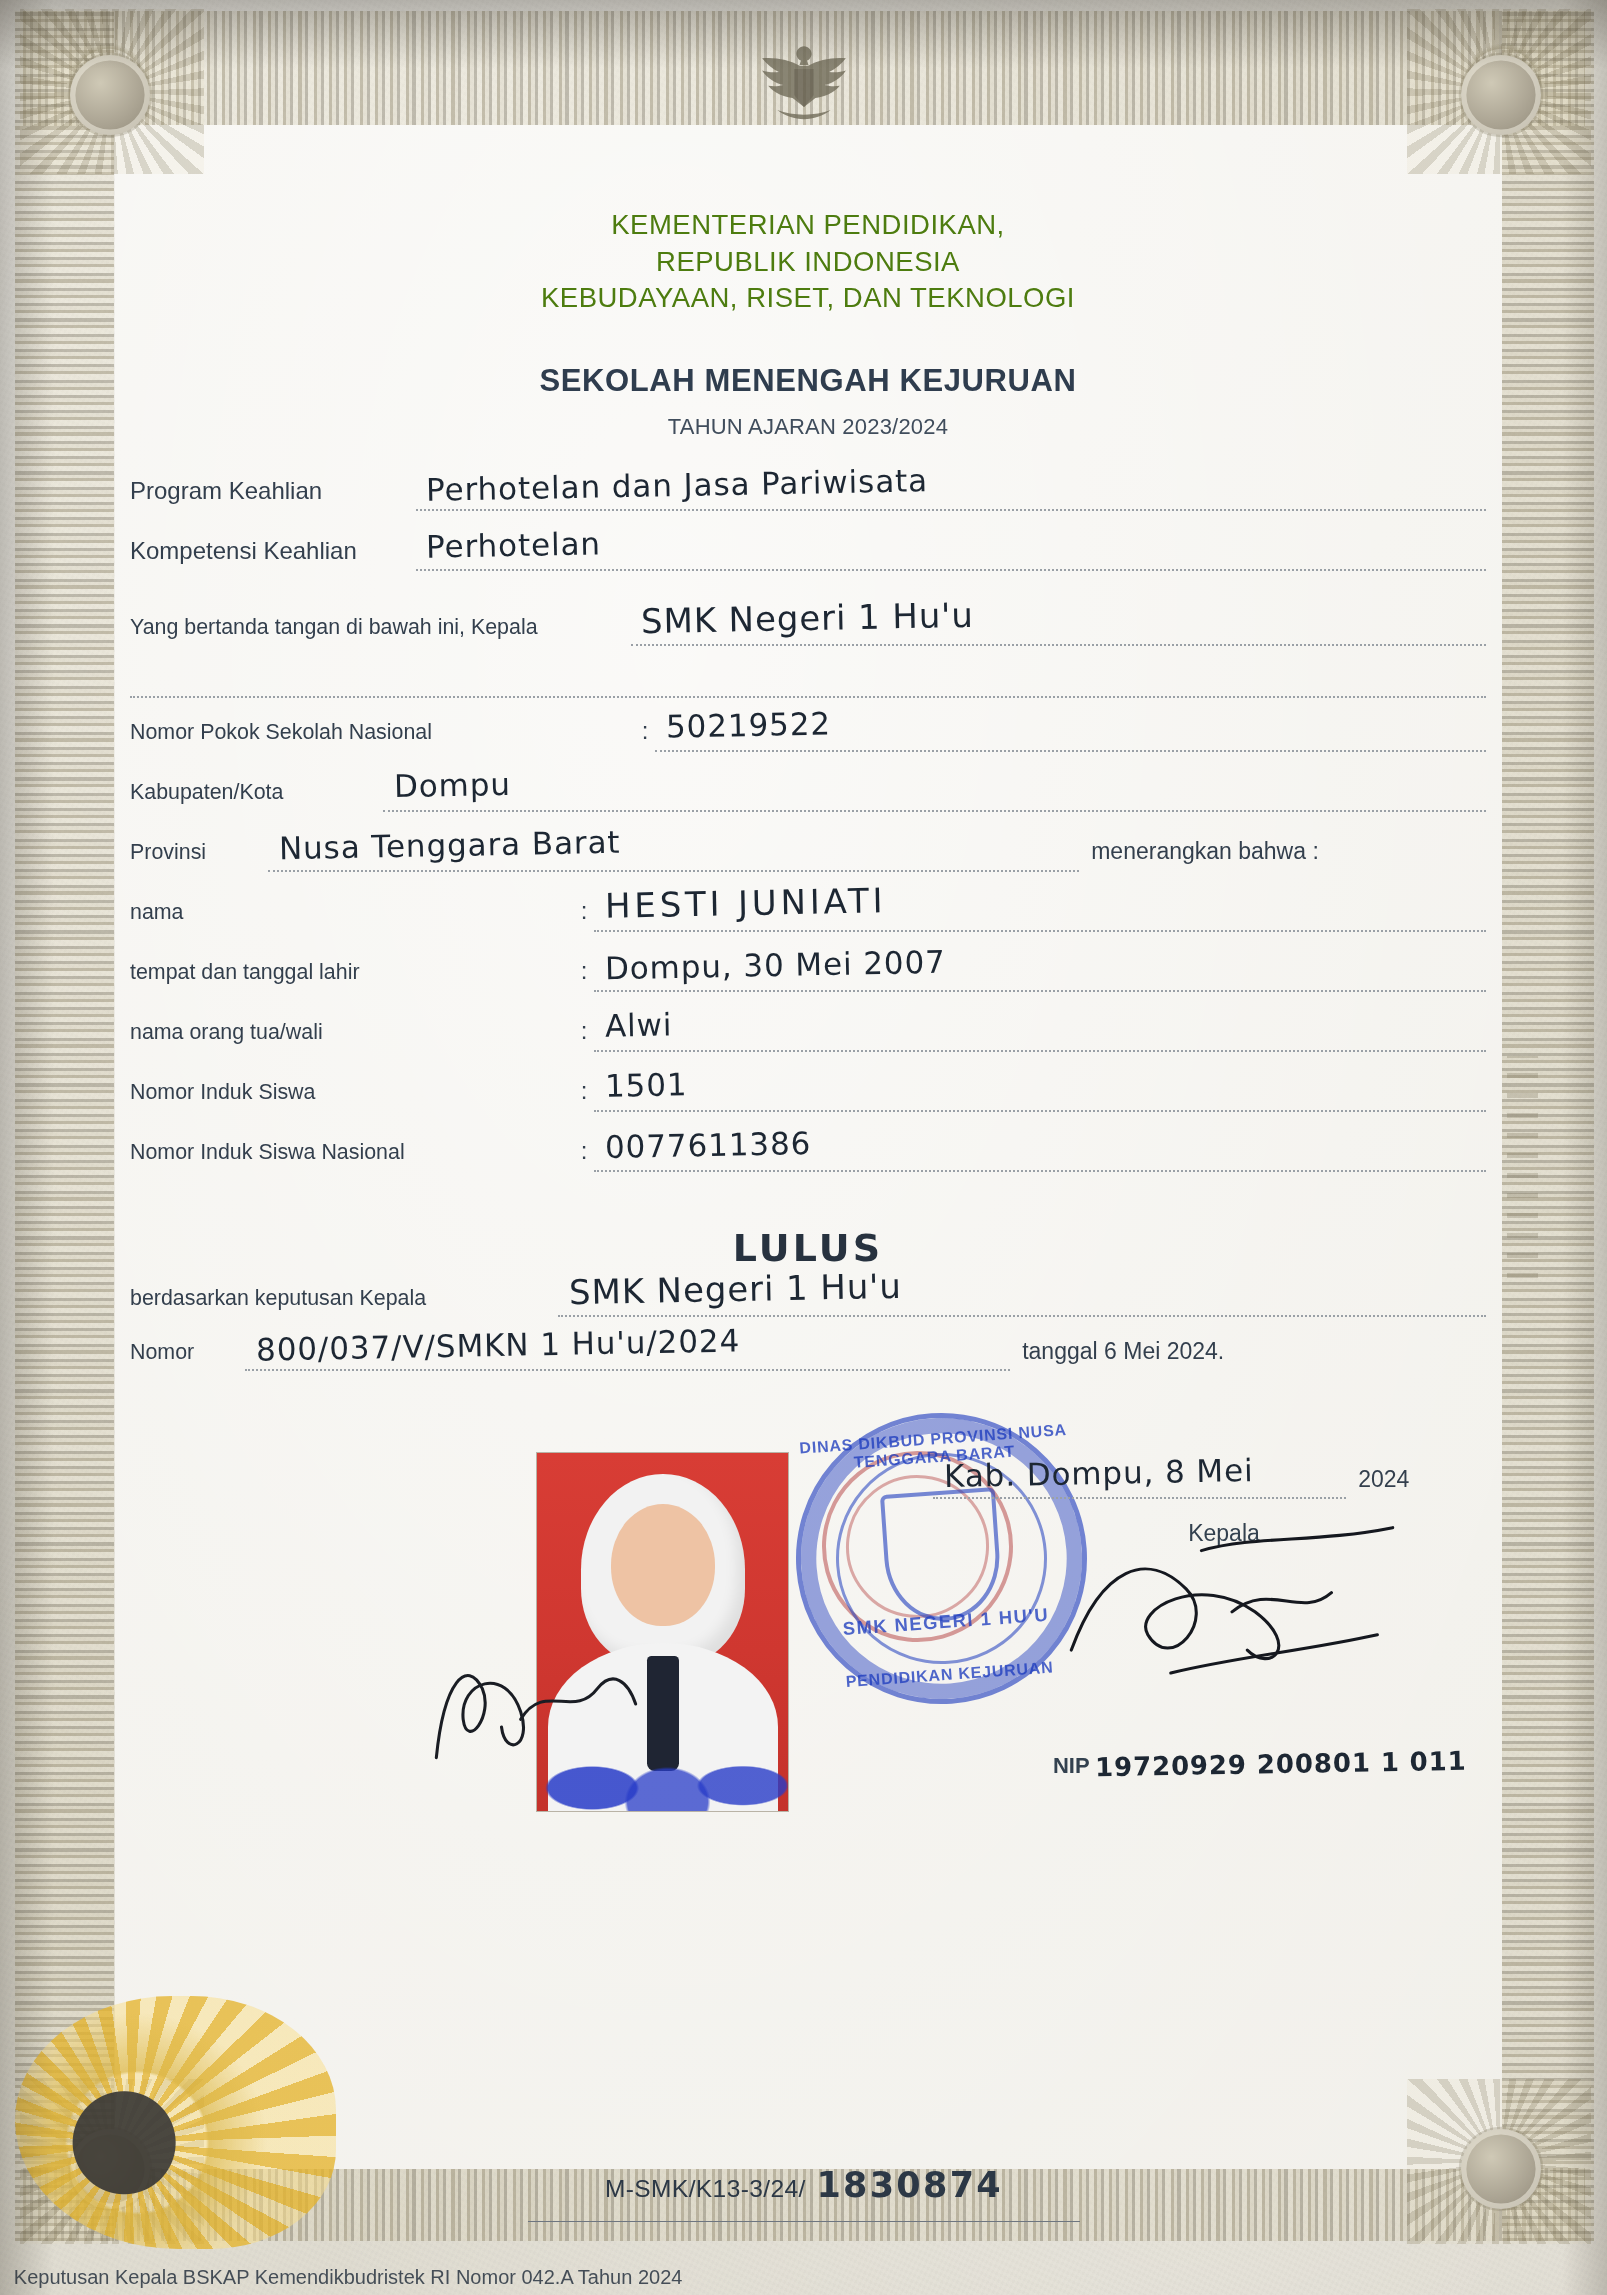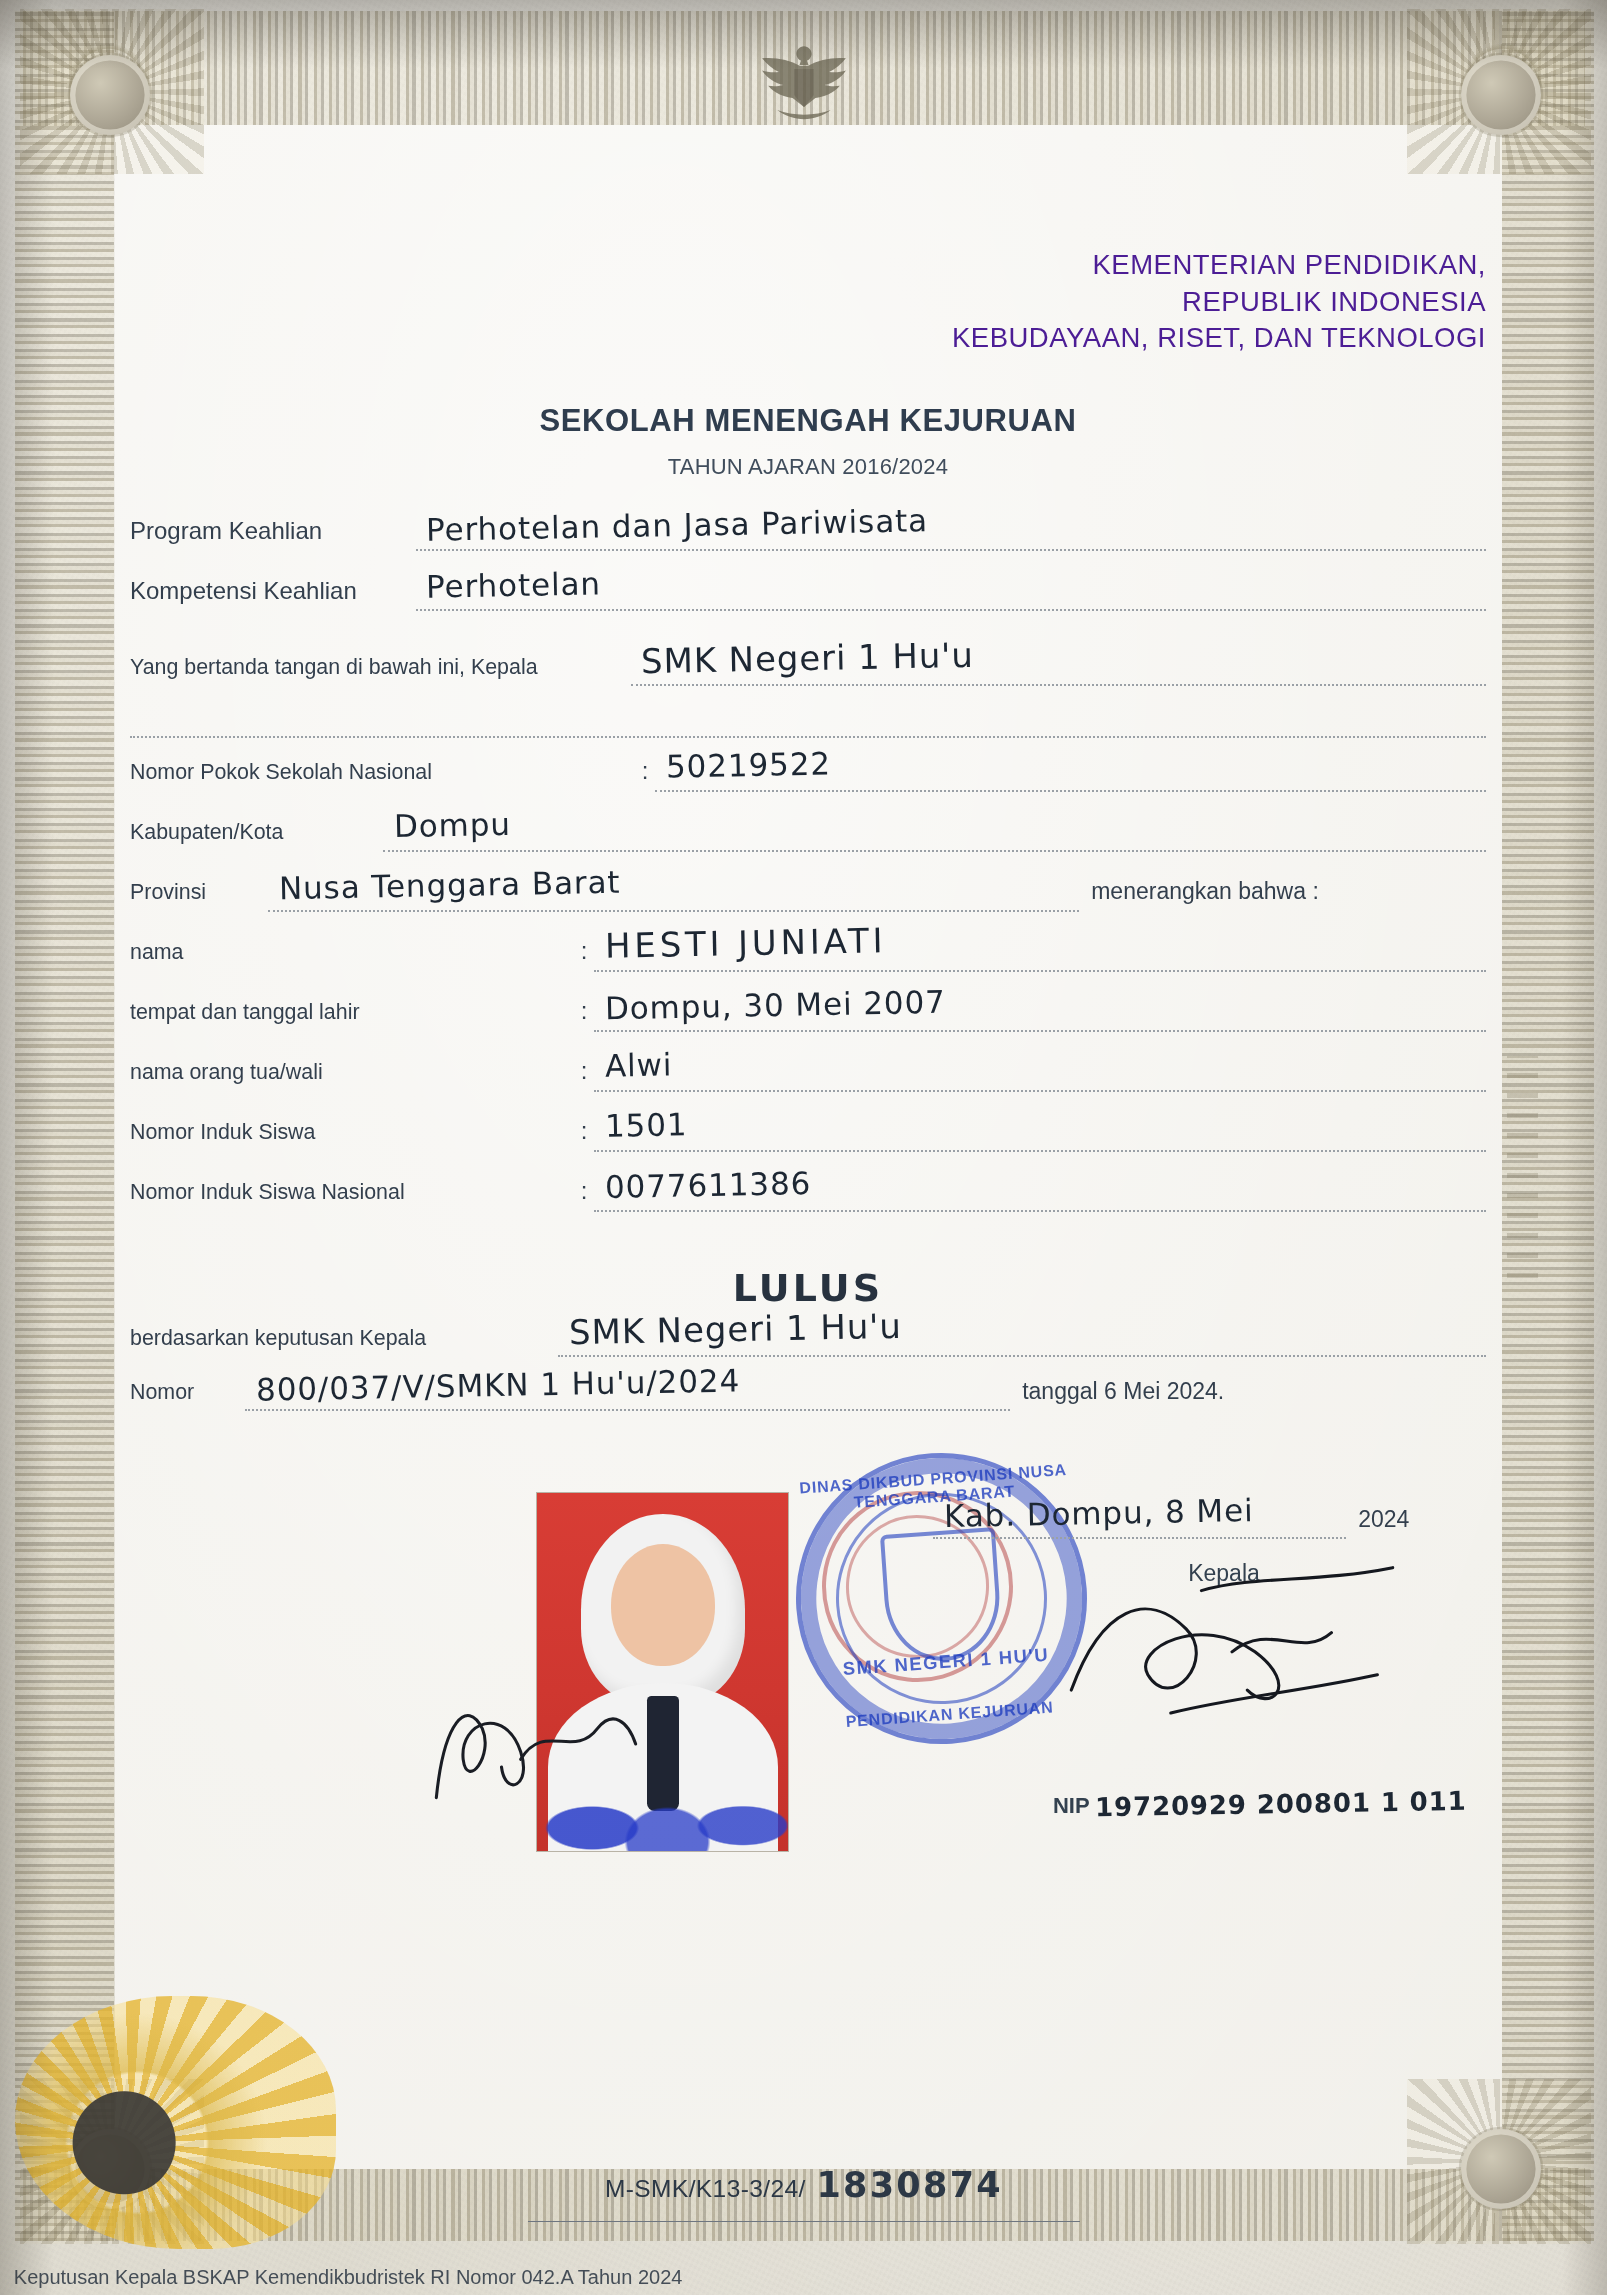--- a/index.html
+++ b/index.html
@@ -133,12 +133,12 @@
   }
 
   .ministry{
-    text-align:right;
-    color:#4c1d95;
+    text-align:center;
+    color:#4d7c0f;
     font-size:27.5px;
     letter-spacing:0.5px;
     line-height:1.33;
-    margin-top:109px;
+    margin-top:69px;
   }
   .ijazah{
     text-align:center;

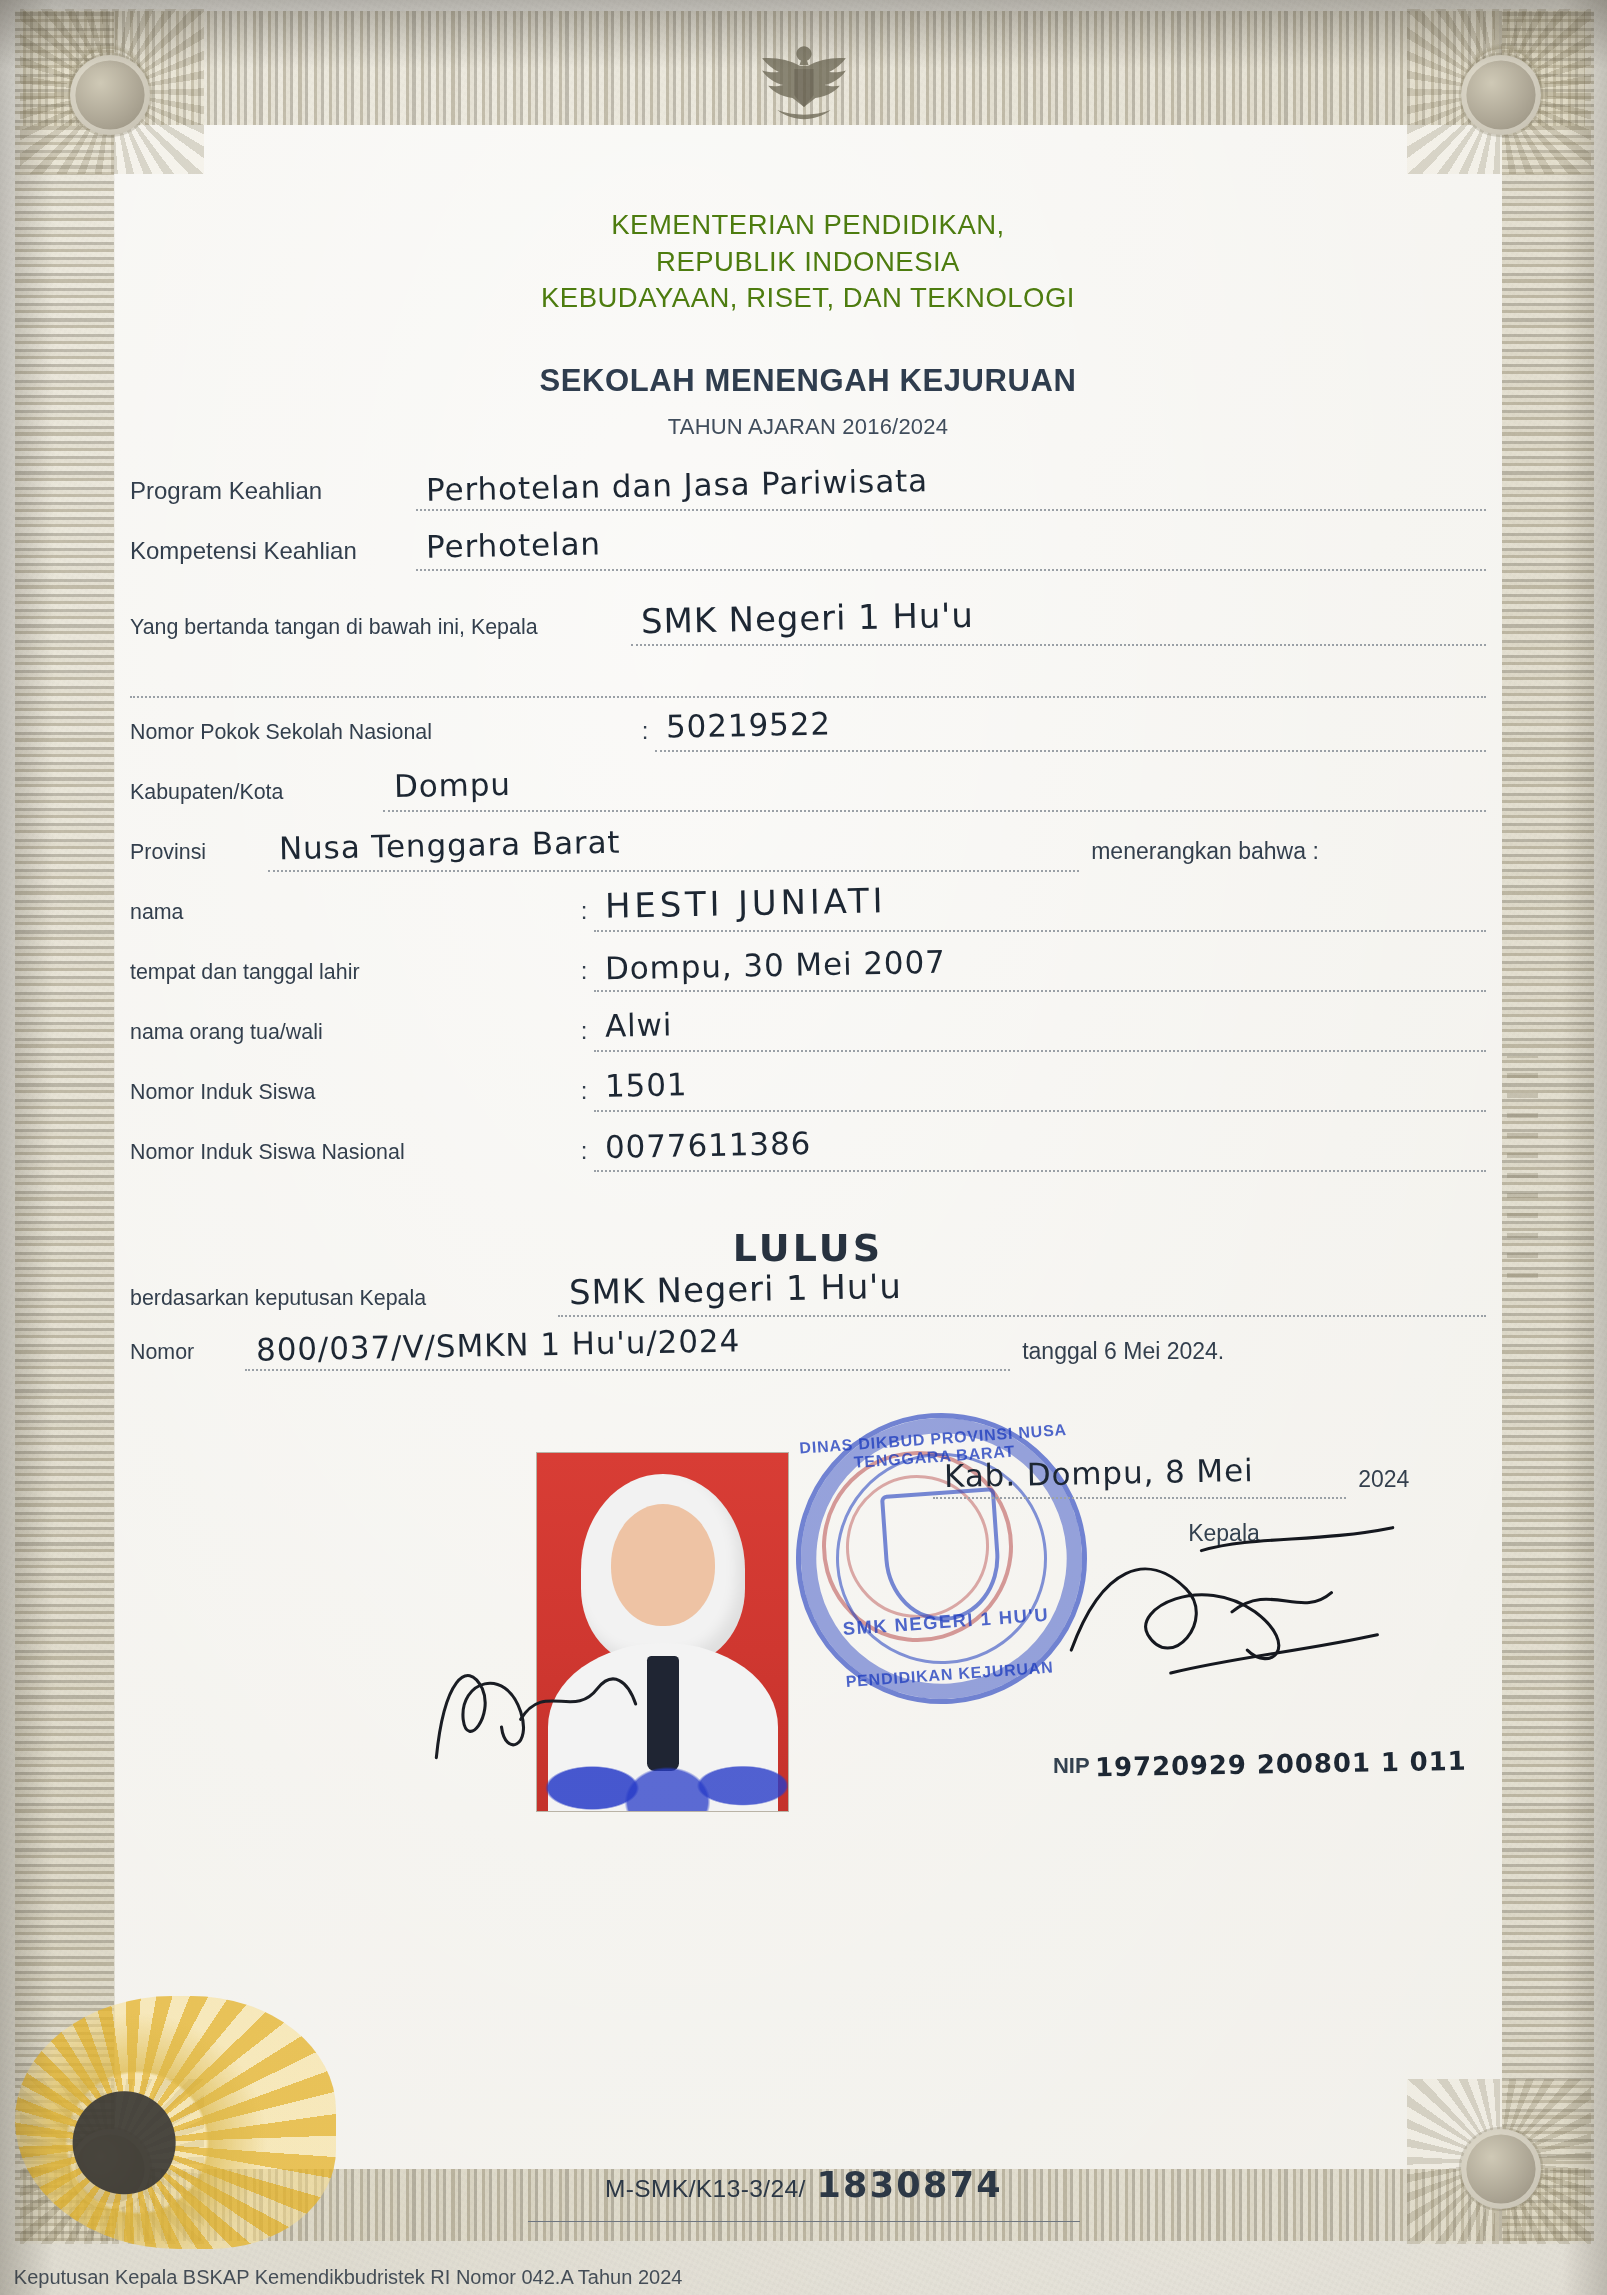--- a/index.html
+++ b/index.html
@@ -468,7 +468,7 @@
       <div>SEKOLAH MENENGAH KEJURUAN</div>
     </div>
 
-    <div class="tahun-ajaran">TAHUN AJARAN 2016/2024</div>
+    <div class="tahun-ajaran">TAHUN AJARAN 2023/2024</div>
 
     <div class="row" style="margin-top:31px;">
       <div class="lbl" style="width:275px;">Program Keahlian</div>

